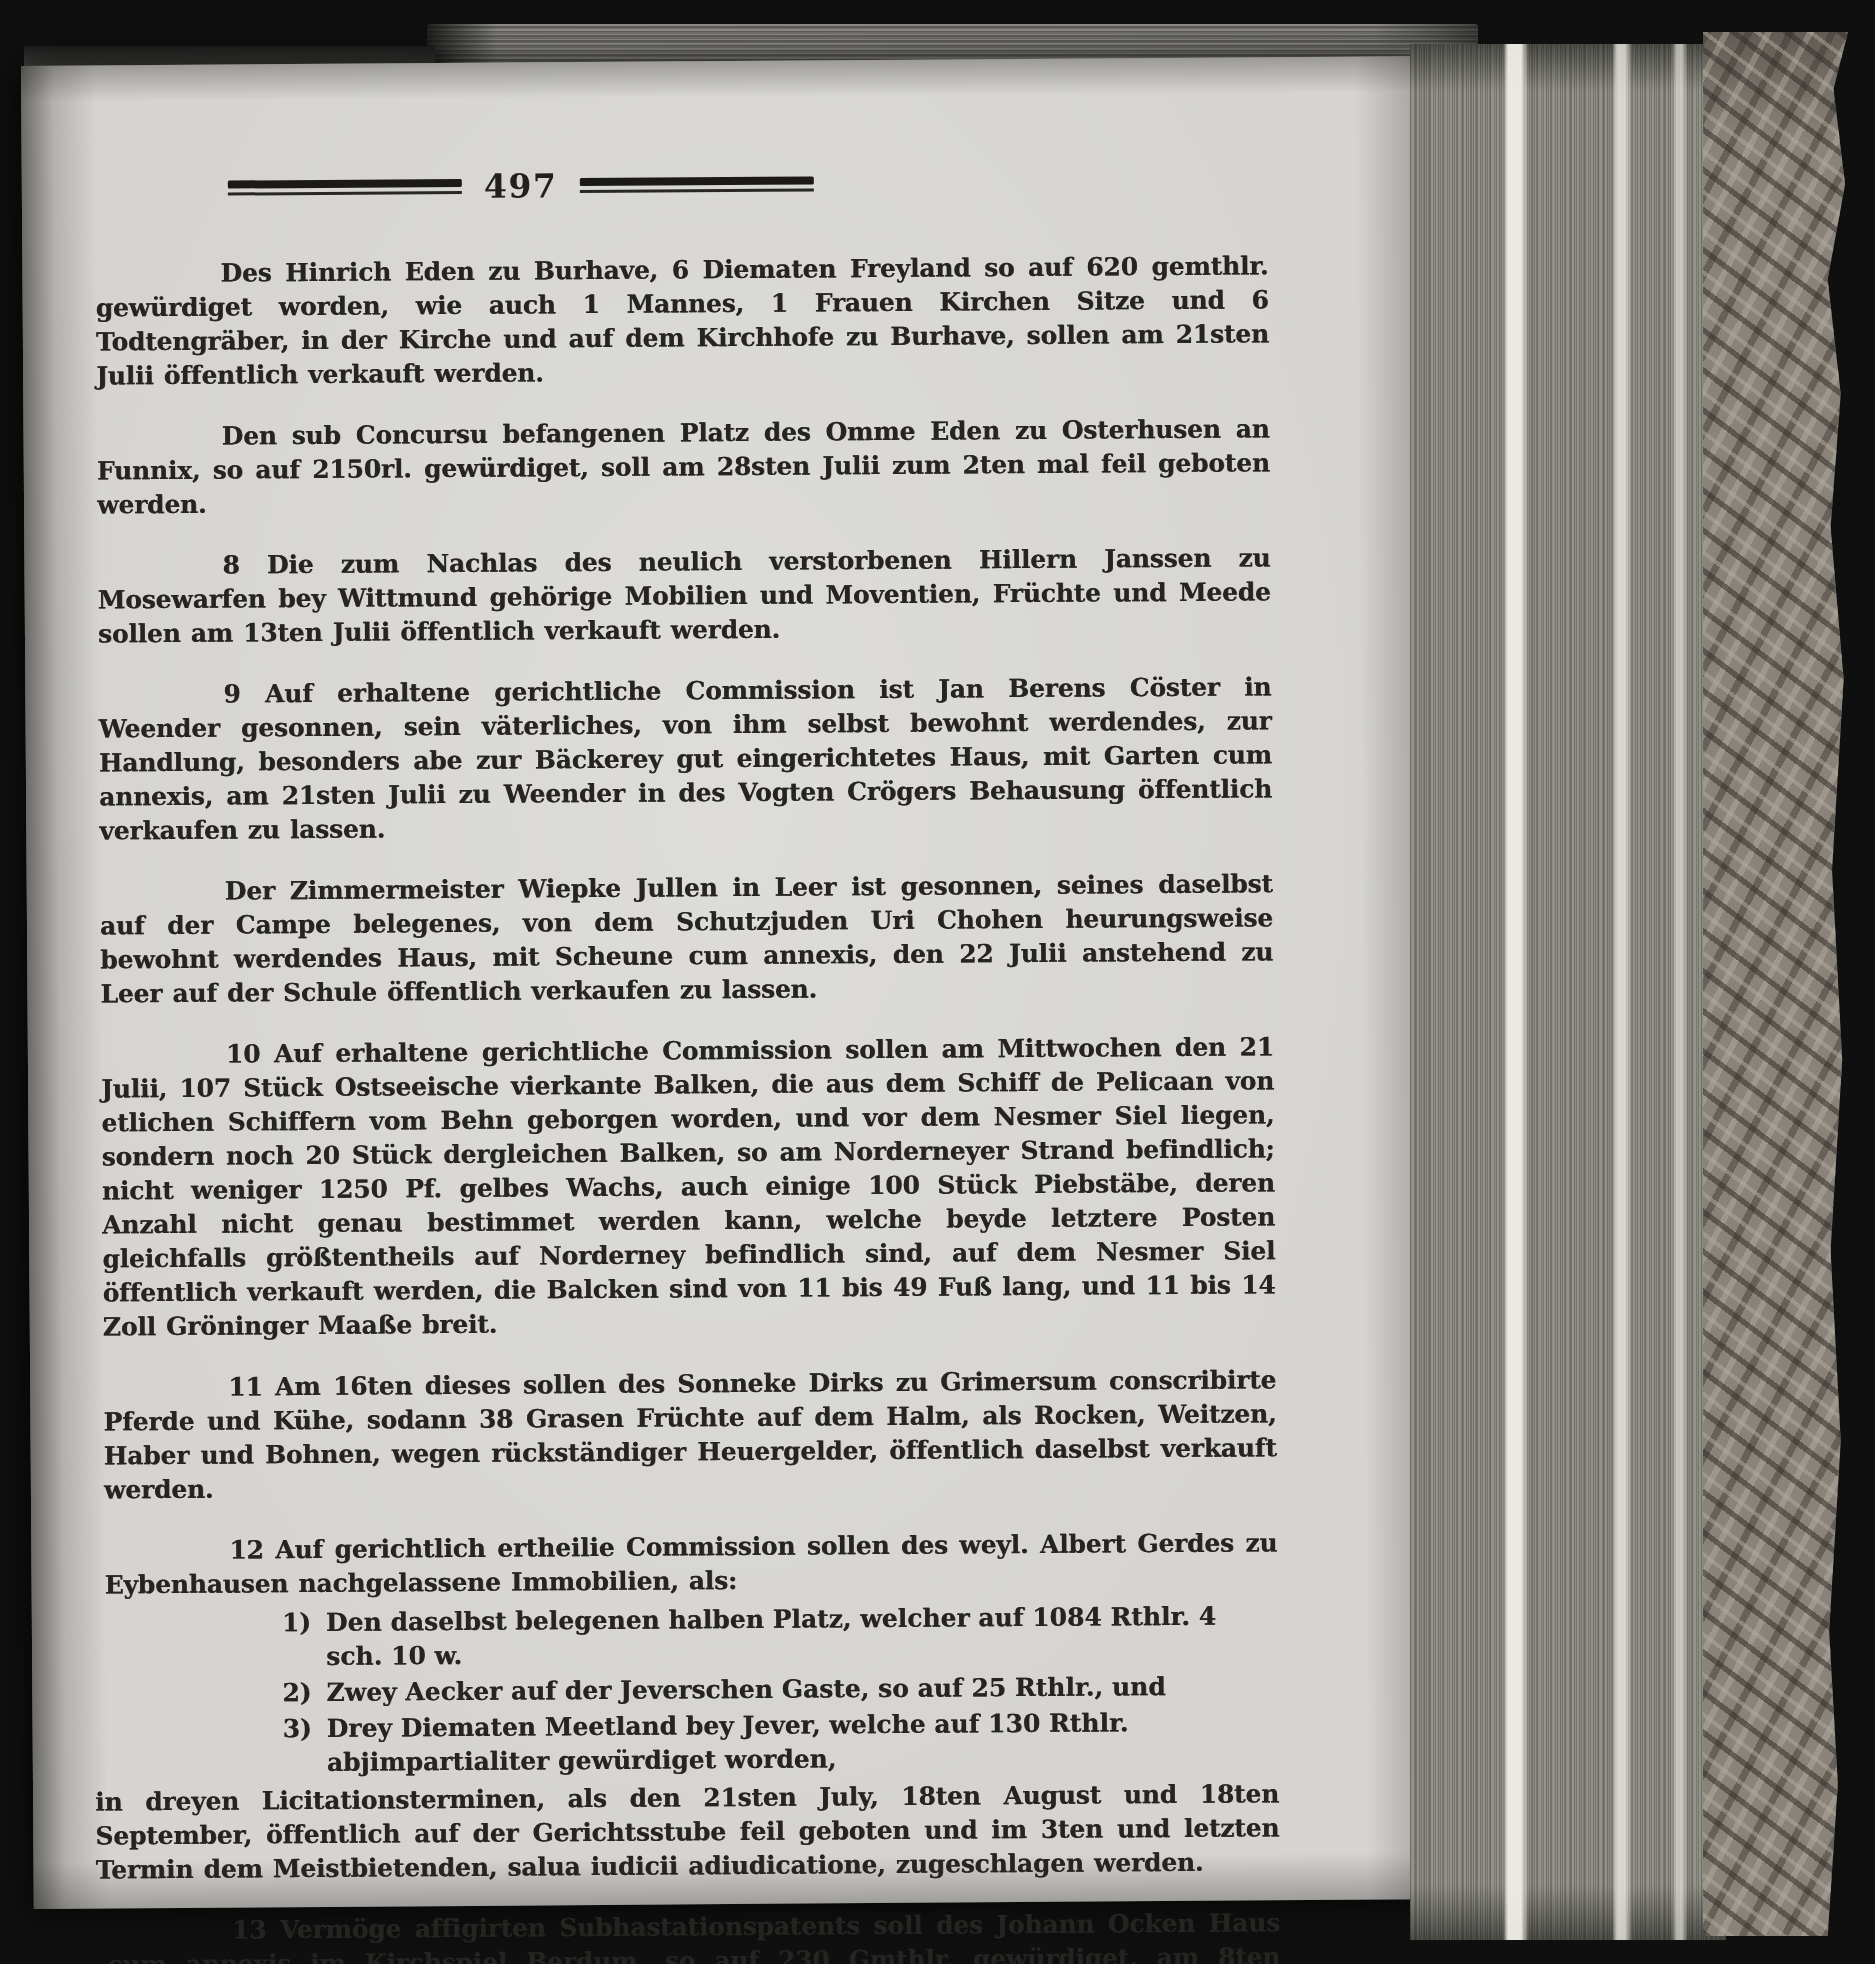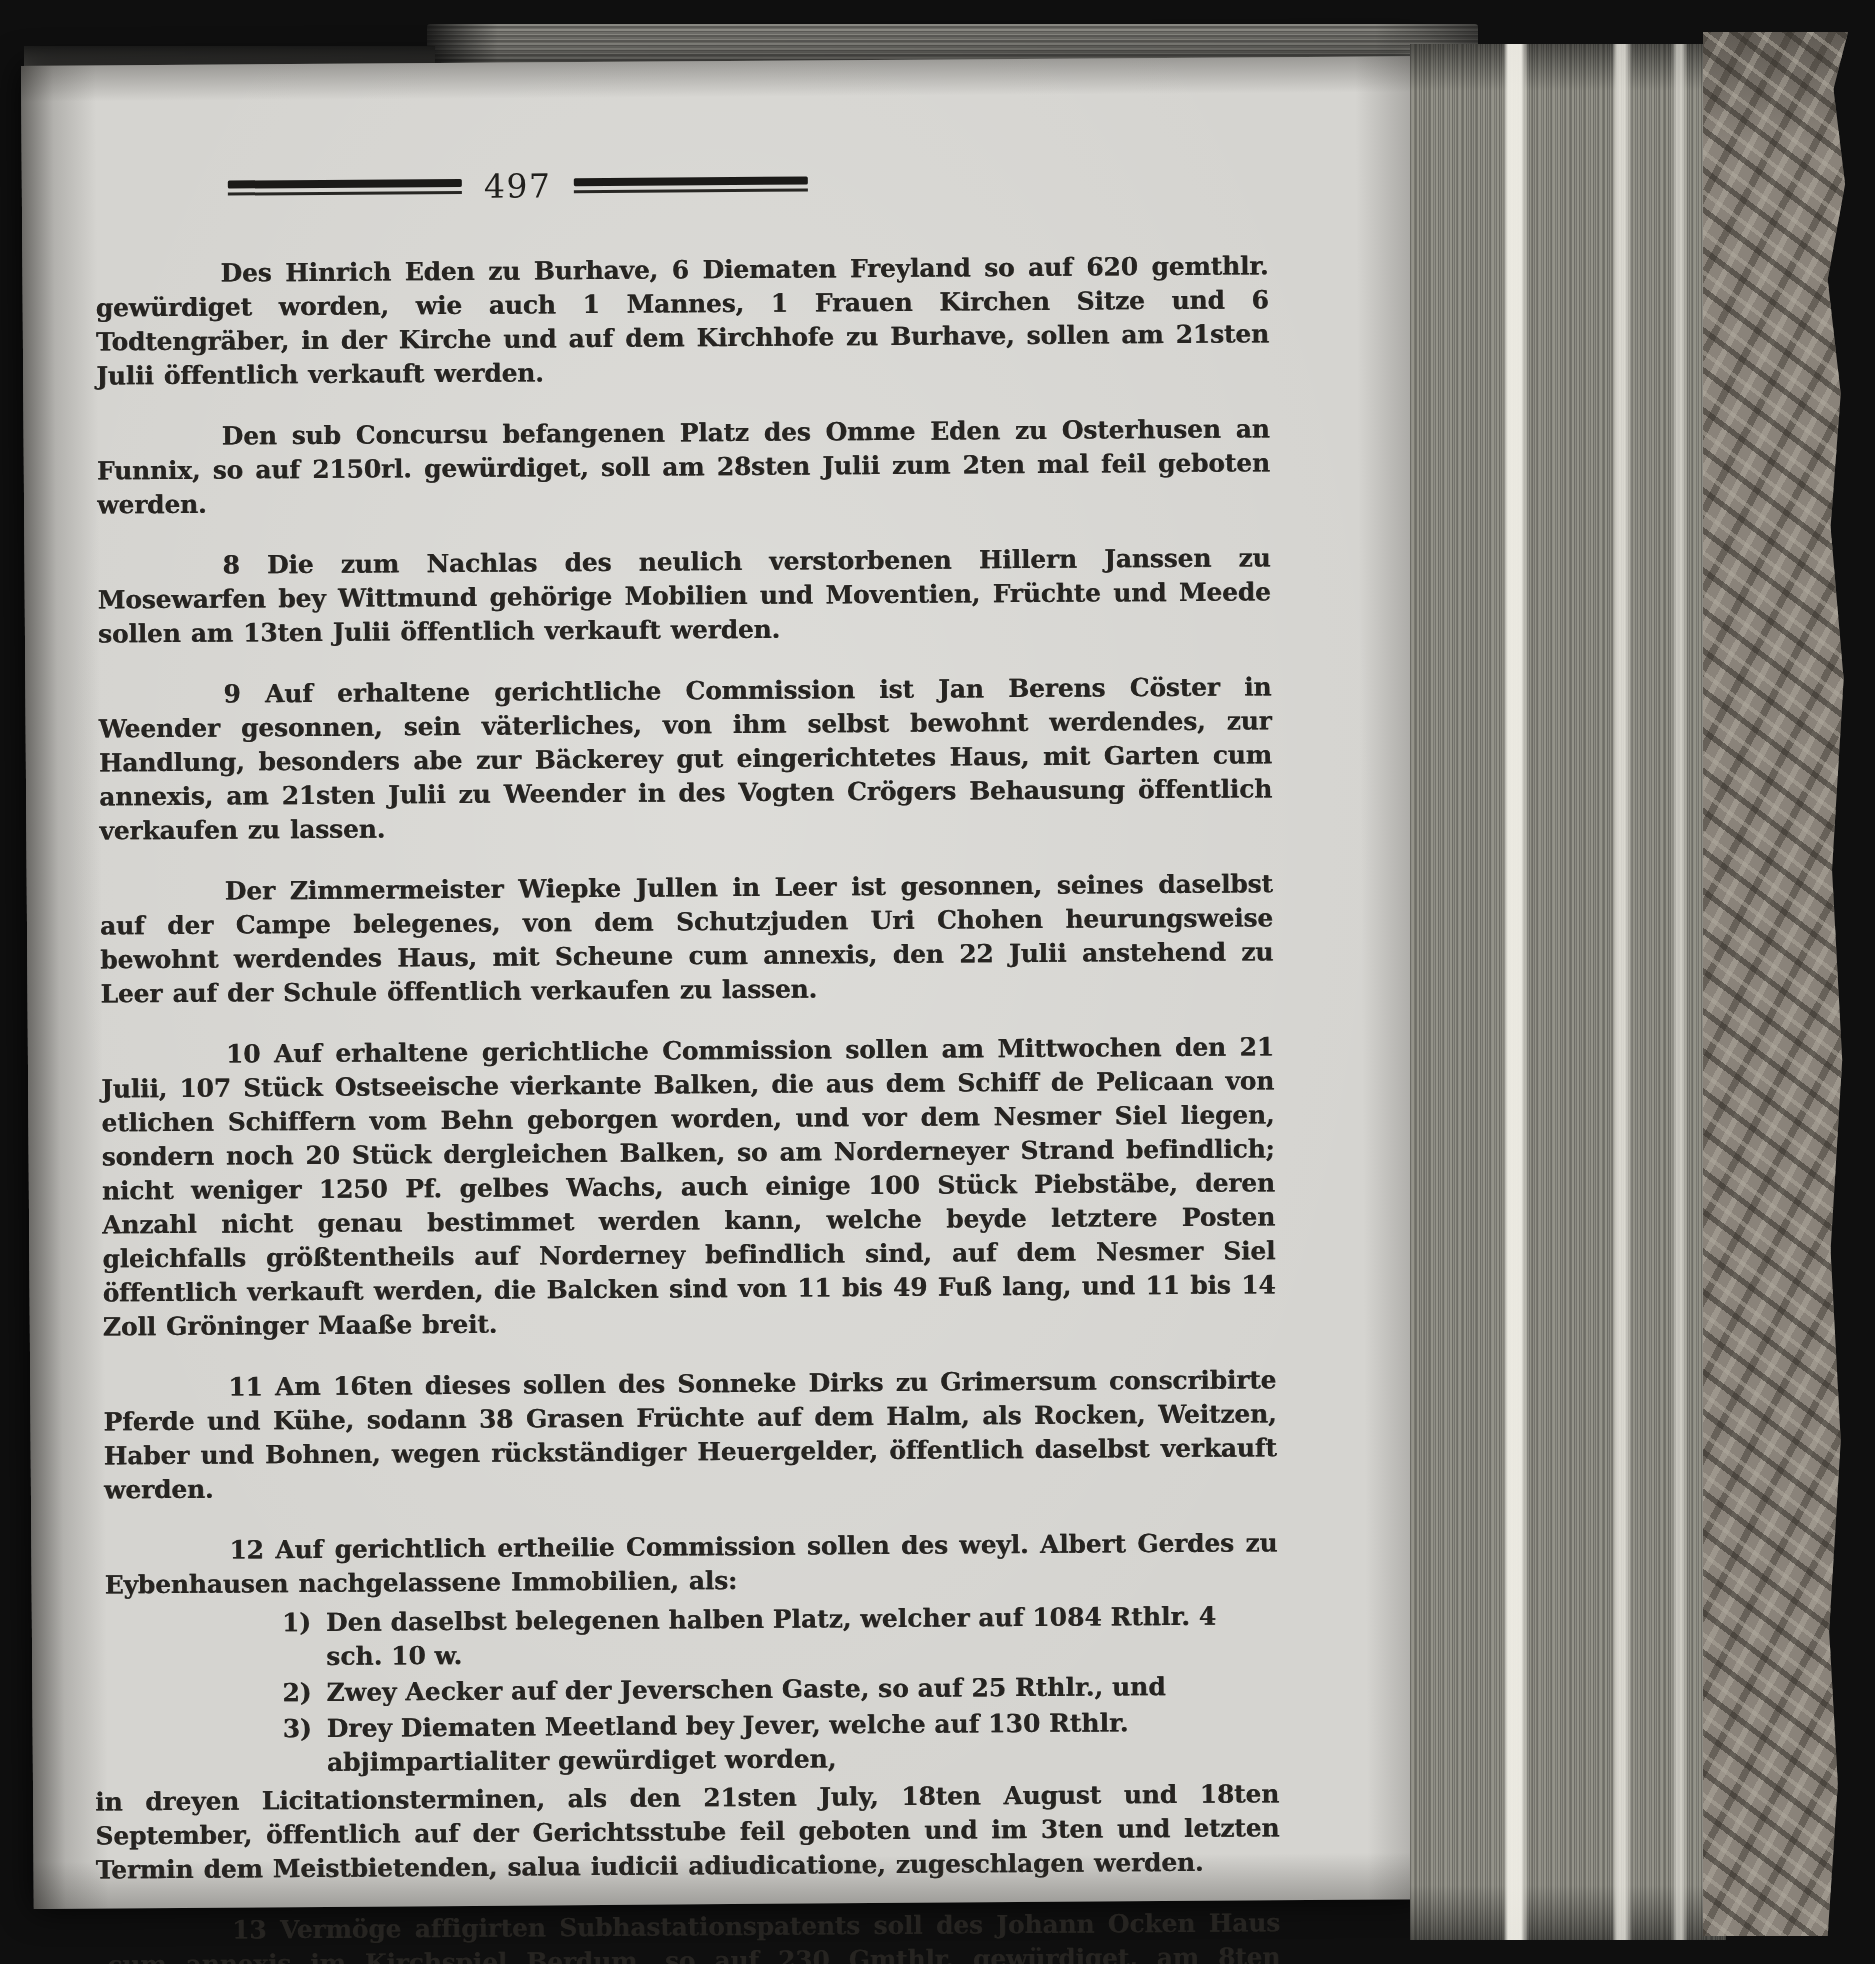--- a/index.html
+++ b/index.html
@@ -68,7 +68,7 @@
   .rule-thin  { height: 2.4px; background: #282724; }
   .page-num {
     font-size: 33px;
-    font-weight: normal;
+    font-weight: bold;
     letter-spacing: 1.6px;
     color: #21201d;
     line-height: 1;

